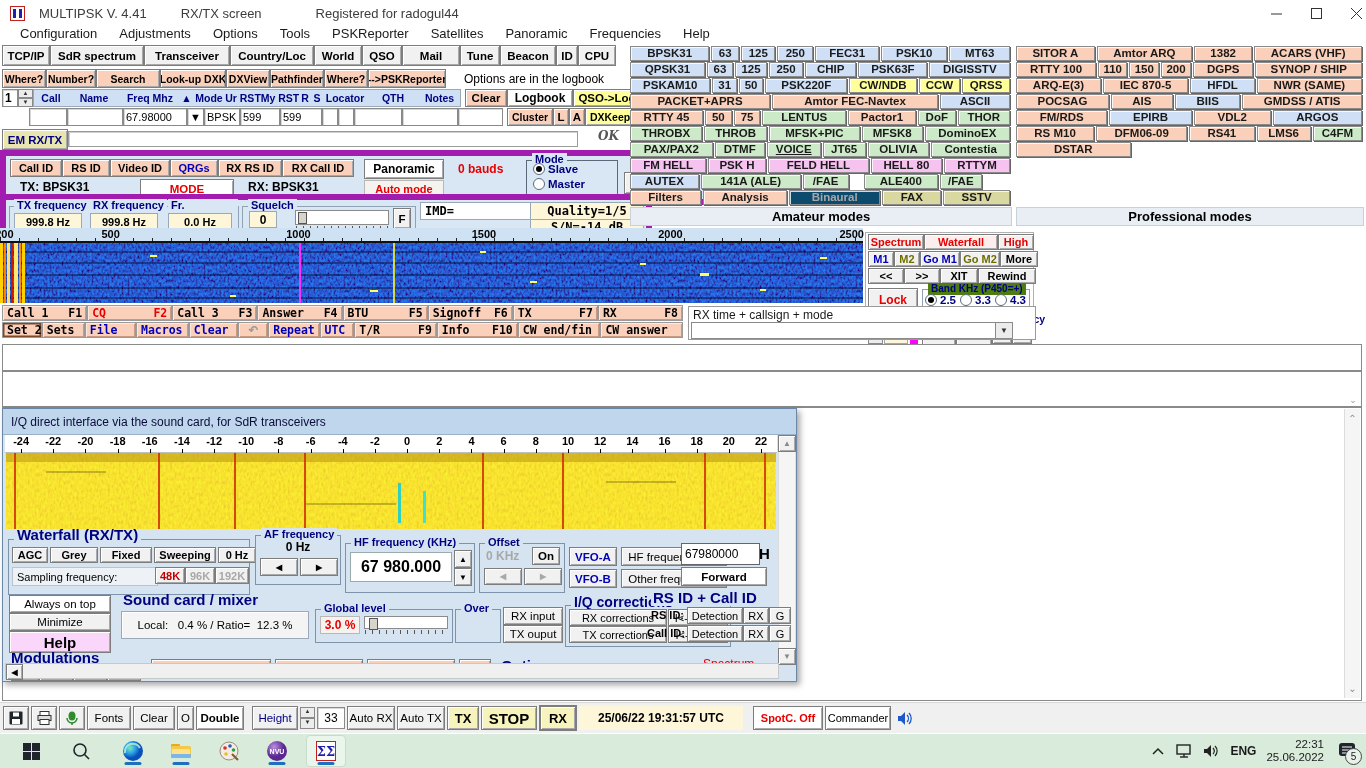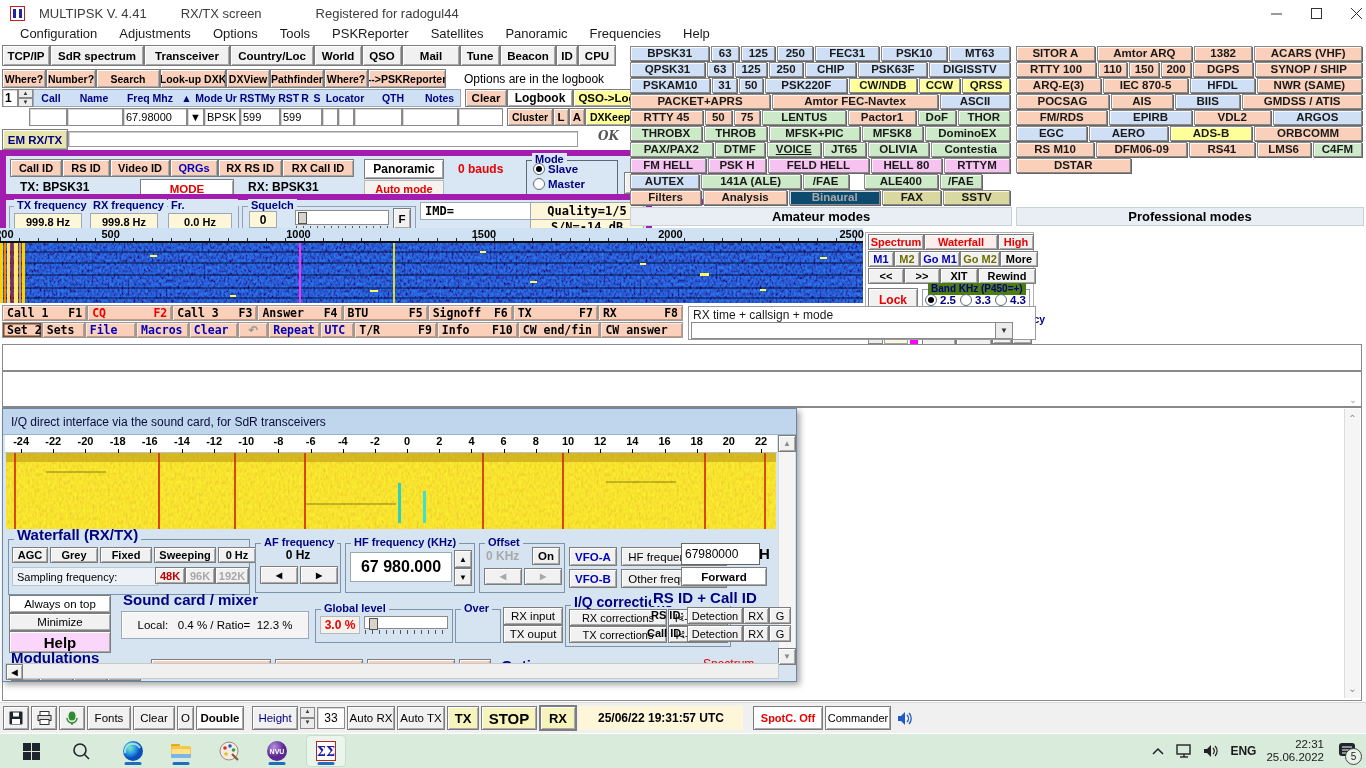--- a/index.html
+++ b/index.html
@@ -582,12 +582,6 @@
         <div class="mb" style="background: rgb(207, 224, 246); flex-grow: 1;">ARGOS</div>
       </div>
     <div class="mrow">
-        <div class="mb" style="background: rgb(207, 224, 246); flex-grow: 1;">EGC</div>
-        <div class="mb" style="background: rgb(207, 224, 246); flex-grow: 1;">AERO</div>
-        <div class="mb" style="background: rgb(255, 255, 154); flex-grow: 1;">ADS-B</div>
-        <div class="mb" style="background: rgb(251, 208, 186); flex-grow: 1;">ORBCOMM</div>
-      </div>
-    <div class="mrow">
         <div class="mb" style="background: rgb(251, 208, 186); flex-grow: 24;">RS M10</div>
         <div class="mb" style="background: rgb(251, 208, 186); flex-grow: 24;">DFM06-09</div>
         <div class="mb" style="background: rgb(251, 208, 186); flex-grow: 24;">RS41</div>

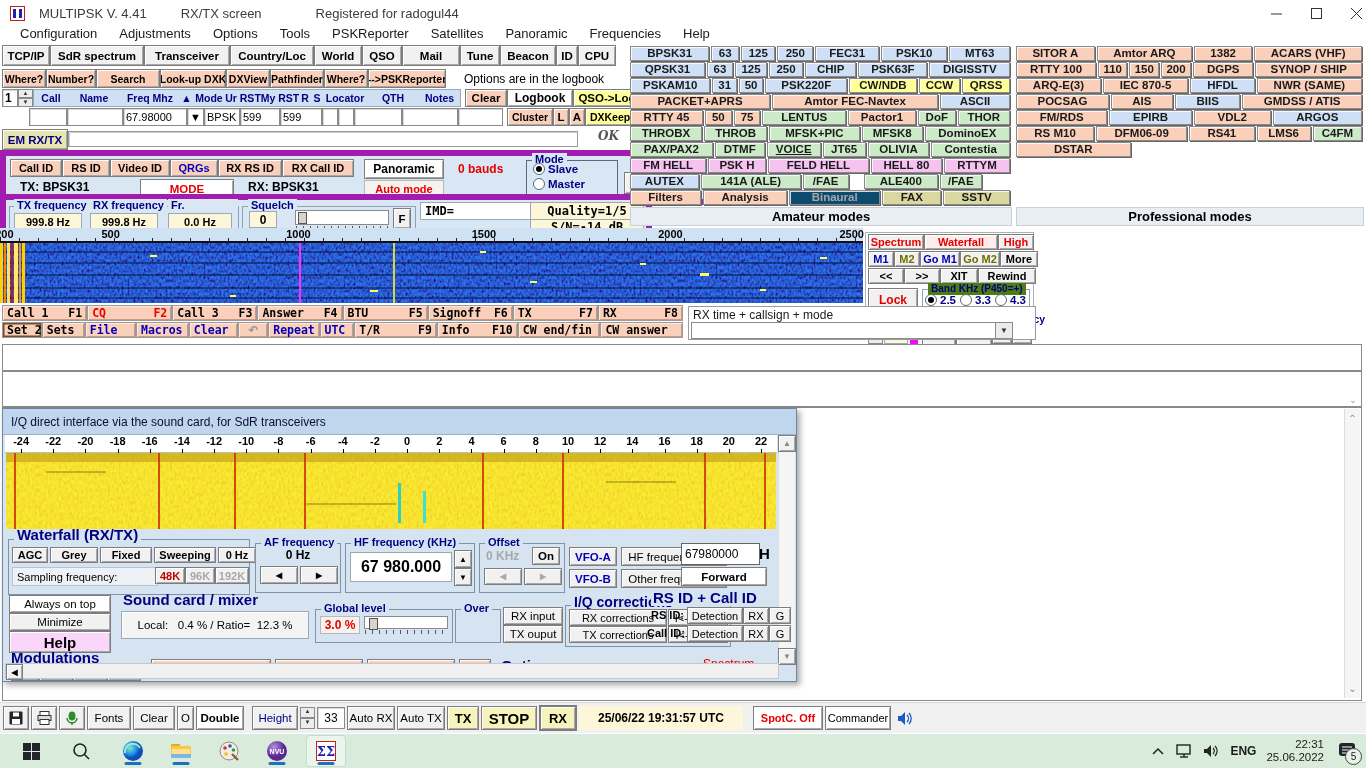--- a/index.html
+++ b/index.html
@@ -694,7 +694,7 @@
         </div>
     </div>
 
-    <div class="grp" style="left:252px;top:134px;width:84px;height:48px;border-color:#7d93a9">
+    <div class="grp" style="left:252px;top:126px;width:84px;height:48px;border-color:#7d93a9">
       <span class="glab iqbg">AF frequency</span>
       <div class="abs bold" style="left:0;top:4px;width:84px;text-align:center">0 Hz</div>
       <div class="b abs arrowbtn" style="left:4px;top:22px;width:36px;height:16px">◀</div>

